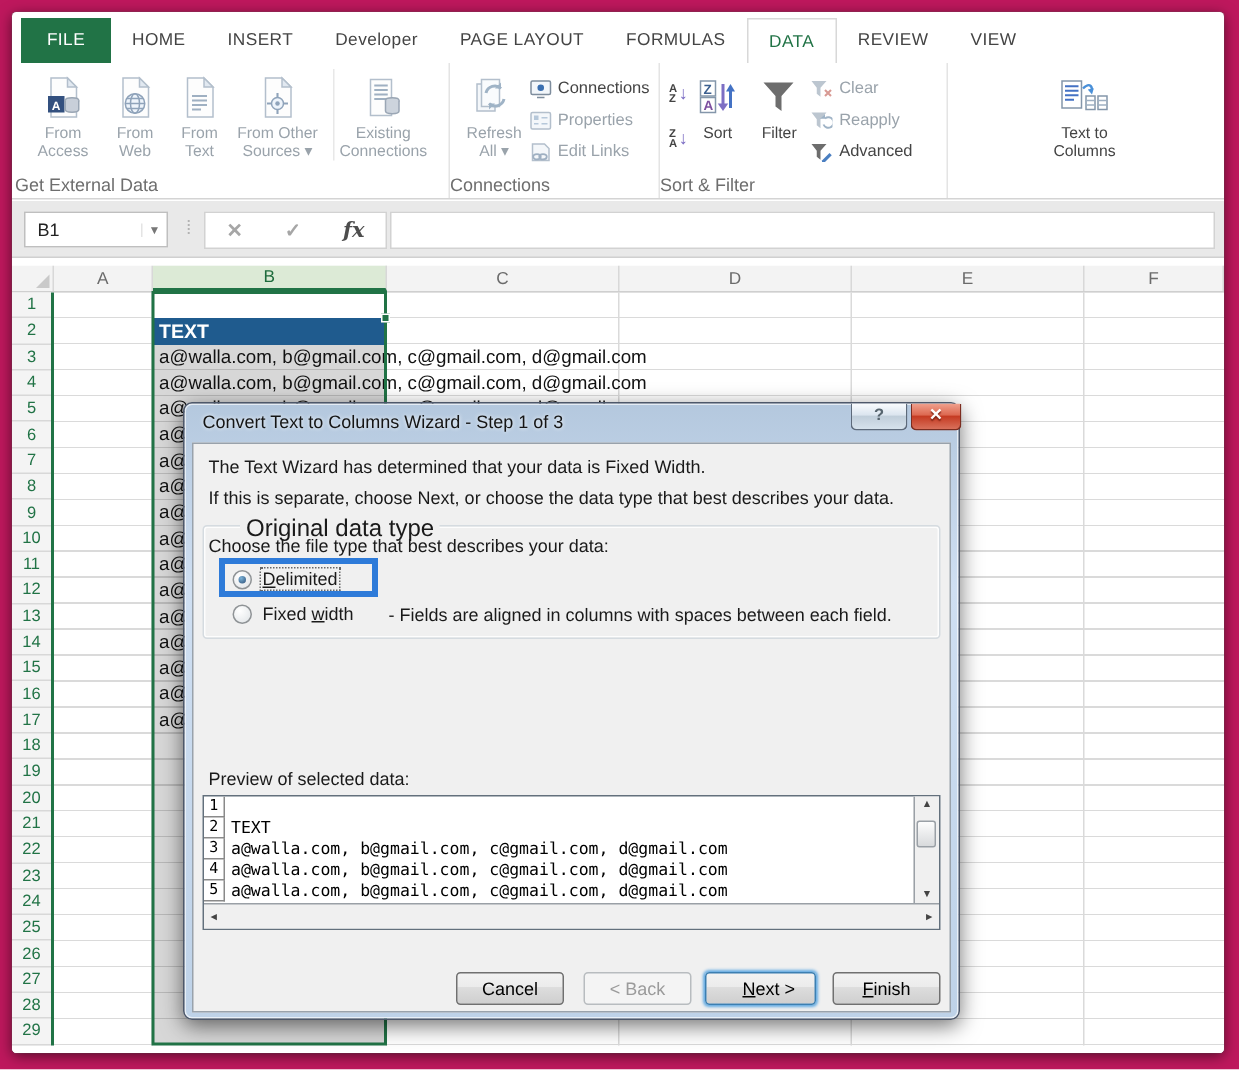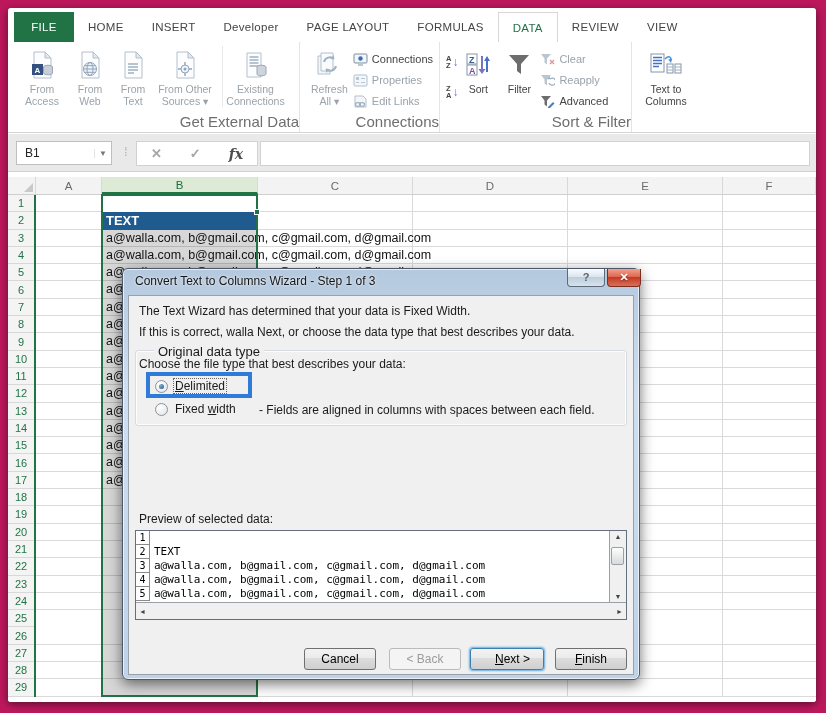--- a/index.html
+++ b/index.html
@@ -321,7 +321,7 @@
         <div class="rgroup-label">Sort &amp; Filter</div>
       </div>
 
-      <div class="rgroup" style="flex:1; border-right:none; justify-content:space-between; gap:4px;">
+      <div class="rgroup" style="flex:1; border-right:none; justify-content:center; gap:4px;">
         <div class="bigbtn" style="width:56px">
           <span class="ic">
             <svg width="32" height="28" viewBox="0 0 32 28">

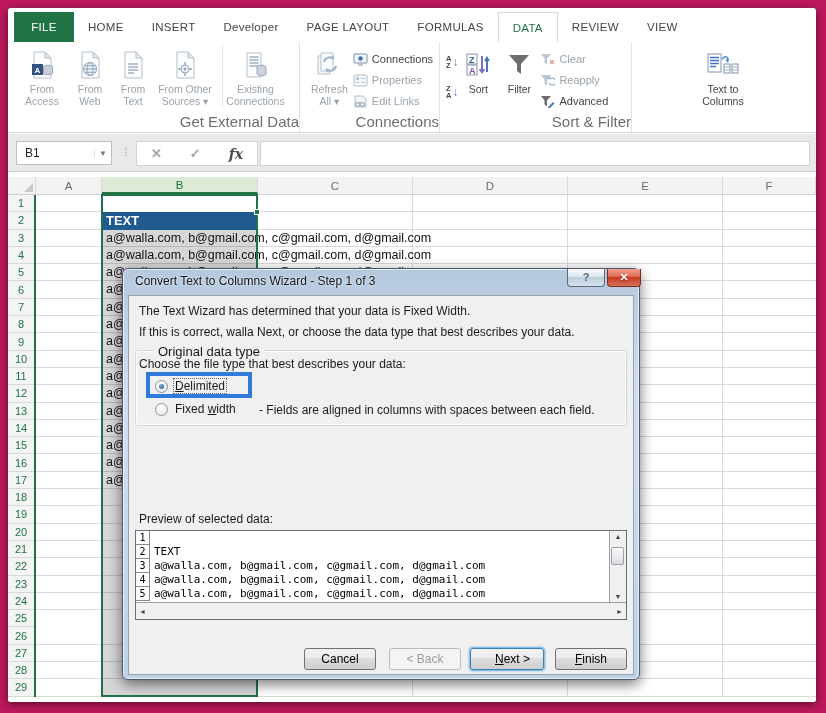--- a/index.html
+++ b/index.html
@@ -18,7 +18,7 @@
   .ribbon { position:absolute; left:0; top:34px; right:0; height:91px; border-bottom:1px solid #d4d4d4;
             display:flex; padding:0 2px; background:#fff; }
   .rgroup { position:relative; display:flex; align-items:flex-start; padding:4px 6px 16px 6px; border-right:1px solid #e4e4e4; }
-  .rgroup-label { position:absolute; left:0; right:0; bottom:2px; text-align:right; font-size:15px; color:#6e6e6e; }
+  .rgroup-label { position:absolute; left:0; right:0; bottom:2px; text-align:left; font-size:12px; color:#6e6e6e; }
   .bigbtn { display:flex; flex-direction:column; align-items:center; justify-content:flex-start; width:52px; padding-top:3px; }
   .bigbtn .ic { height:32px; display:flex; align-items:center; justify-content:center; }
   .bigbtn .lbl { font-size:10.5px; line-height:12px; color:#444; text-align:center; margin-top:2px; }

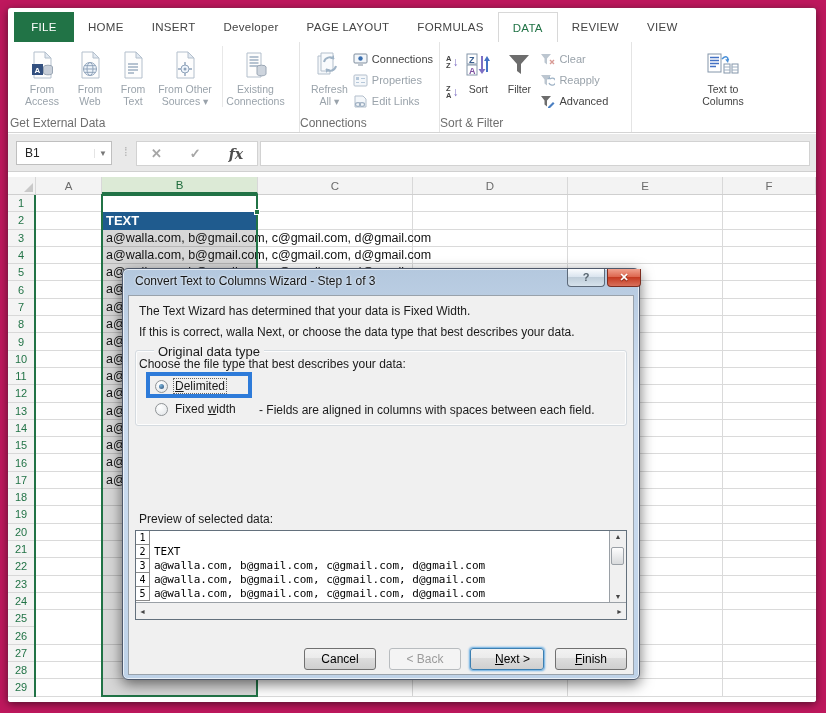--- a/index.html
+++ b/index.html
@@ -438,7 +438,7 @@
 
       <div class="dlg-client">
         <div class="line" style="top:8px">The Text Wizard has determined that your data is Fixed Width.</div>
-        <div class="line" style="top:29px">If this is correct, walla Next, or choose the data type that best describes your data.</div>
+        <div class="line" style="top:29px">If this is separate, choose Next, or choose the data type that best describes your data.</div>
 
         <div class="gbox">
           <div class="gbox-title">Original data type</div>

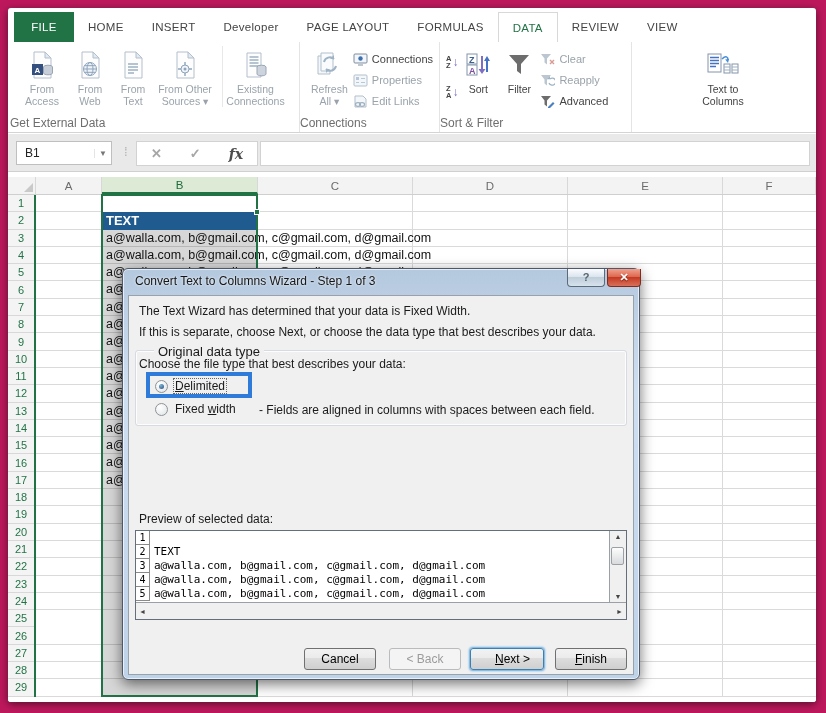--- a/index.html
+++ b/index.html
@@ -86,7 +86,7 @@
   .dlg-client .line { position:absolute; left:10px; font-size:12px; color:#1a1a1a; }
   .gbox { position:absolute; left:6px; top:54px; width:492px; height:76px; border:1px solid #d5dbe0;
           border-radius:3px; box-shadow:inset 0 0 0 1px #fdfdfd; }
-  .gbox-title { position:absolute; left:18px; top:-7px; background:#f0f0f0; padding:0 4px; font-size:13px; color:#1a1a1a; }
+  .gbox-title { position:absolute; left:24px; top:-7px; background:#f0f0f0; padding:0 4px; font-size:16px; color:#1a1a1a; }
   .radio { width:13px; height:13px; border-radius:50%; border:1px solid #8f9396; background:radial-gradient(circle at 35% 30%, #fff, #dfe3e6); position:relative; }
   .radio.checked::after { content:''; position:absolute; left:3px; top:3px; width:5px; height:5px; border-radius:50%;
                           background:radial-gradient(circle at 35% 30%, #7ab2d8, #2d4f77); }

